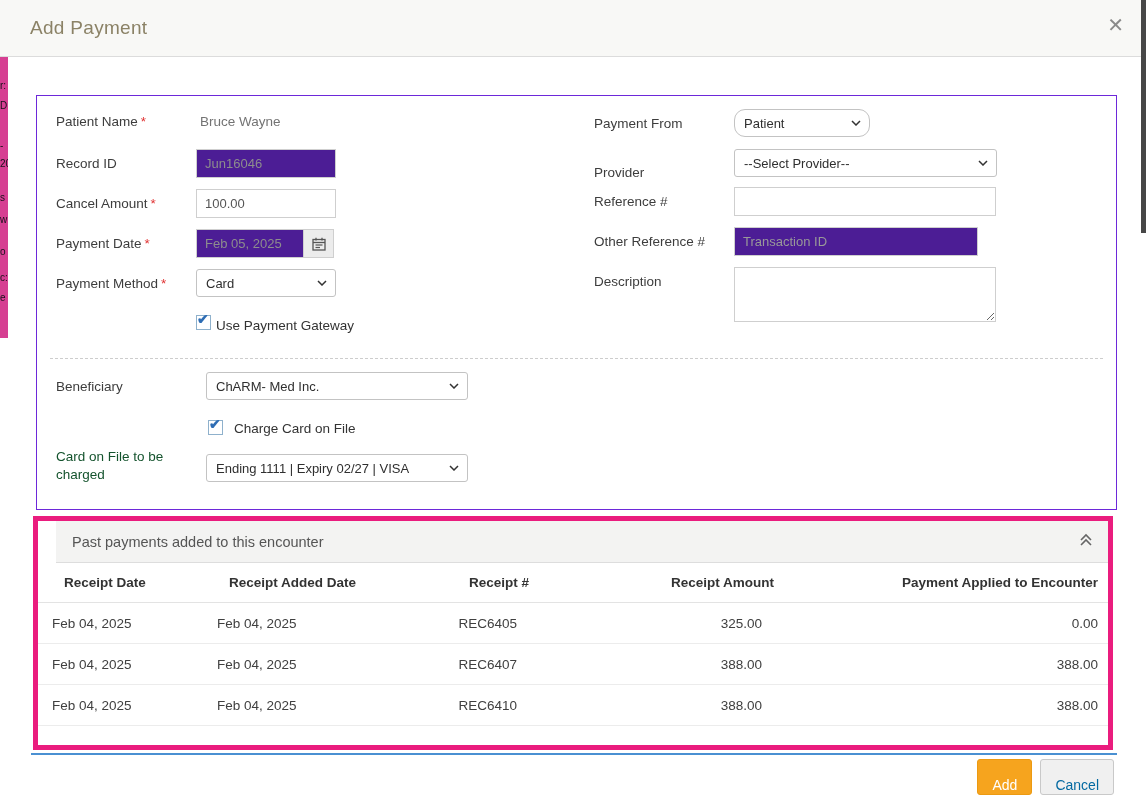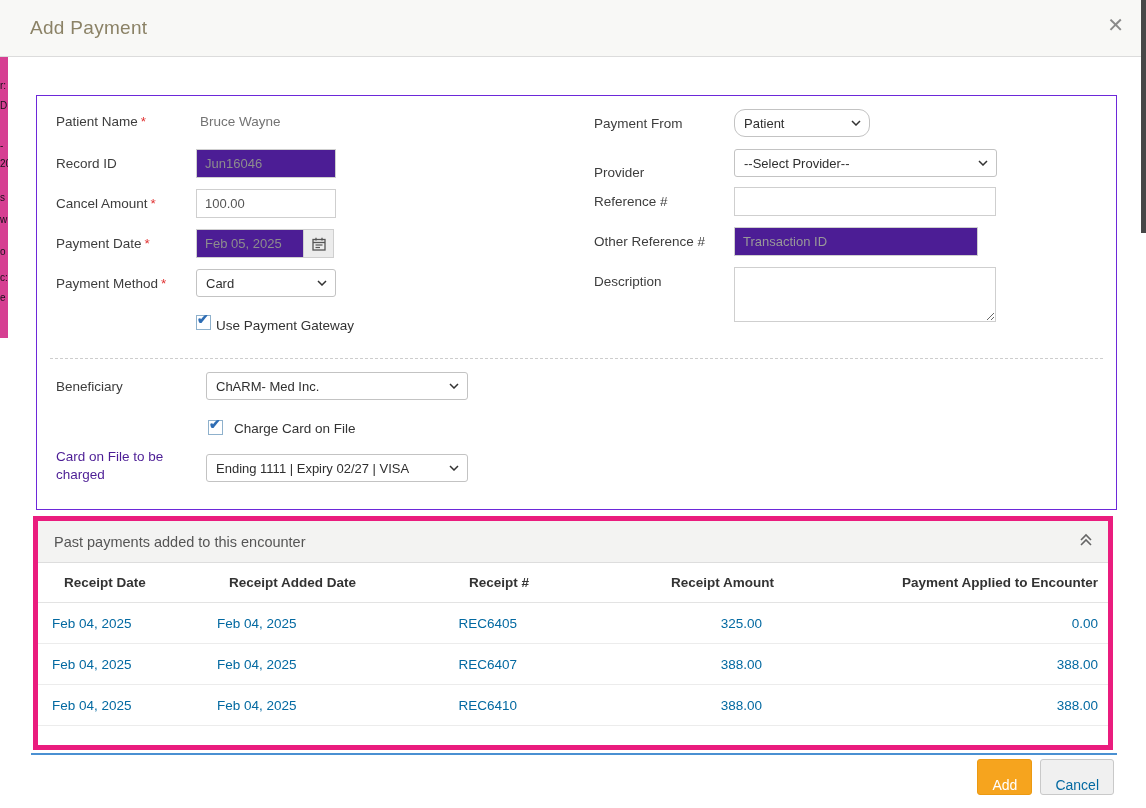--- a/index.html
+++ b/index.html
@@ -37,7 +37,7 @@
 
   .desc { position:absolute; box-sizing:border-box; border:1px solid #cfcfcf; background:#fff; font-size:13px; padding:4px 8px; resize:both; font-family:"Liberation Sans", sans-serif; }
   .dash { position:absolute; left:13px; right:13px; top:262px; border-top:1px dashed #cdcdcd; }
-  .wraplbl { position:absolute; font-size:13.5px; color:#4c1d95; line-height:18px; width:135px; }
+  .wraplbl { position:absolute; font-size:13.5px; color:#14532d; line-height:18px; width:135px; }
 
   
   .pp { position:absolute; left:33px; top:516px; width:1080px; height:234px; border:5px solid #ea1c7e; box-sizing:border-box; background:#fff; }

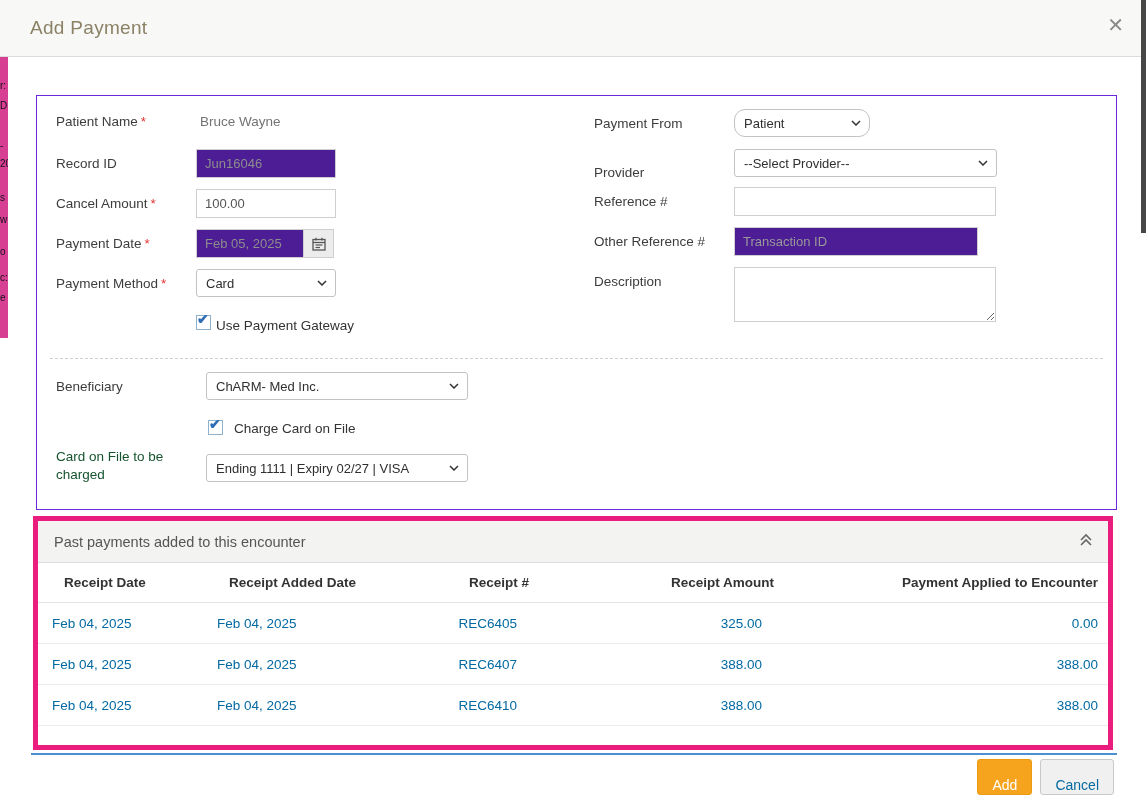--- a/index.html
+++ b/index.html
@@ -41,7 +41,7 @@
 
   
   .pp { position:absolute; left:33px; top:516px; width:1080px; height:234px; border:5px solid #ea1c7e; box-sizing:border-box; background:#fff; }
-  .pp-header { position:relative; height:42px; background:#f3f3f2; border-bottom:1px solid #ddd; display:flex; align-items:center; padding:0 16px; font-size:14.5px; color:#555; box-sizing:border-box; }
+  .pp-header { position:relative; height:42px; background:#f3f3f2; border-bottom:1px solid #ddd; display:flex; align-items:center; padding:0 16px; font-size:14.5px; color:#555; box-sizing:border-box;margin-left:18px; }
   .collapse { position:absolute; right:14px; top:11px; cursor:pointer; }
   .grid5 { display:grid; grid-template-columns:165px 200px 100px 245px 1fr; padding:0 10px 0 14px; align-items:center; box-sizing:border-box; }
   .thead { height:40px; font-weight:bold; font-size:13.5px; color:#333; border-bottom:1px solid #e3e3e3;padding-left:26px; }

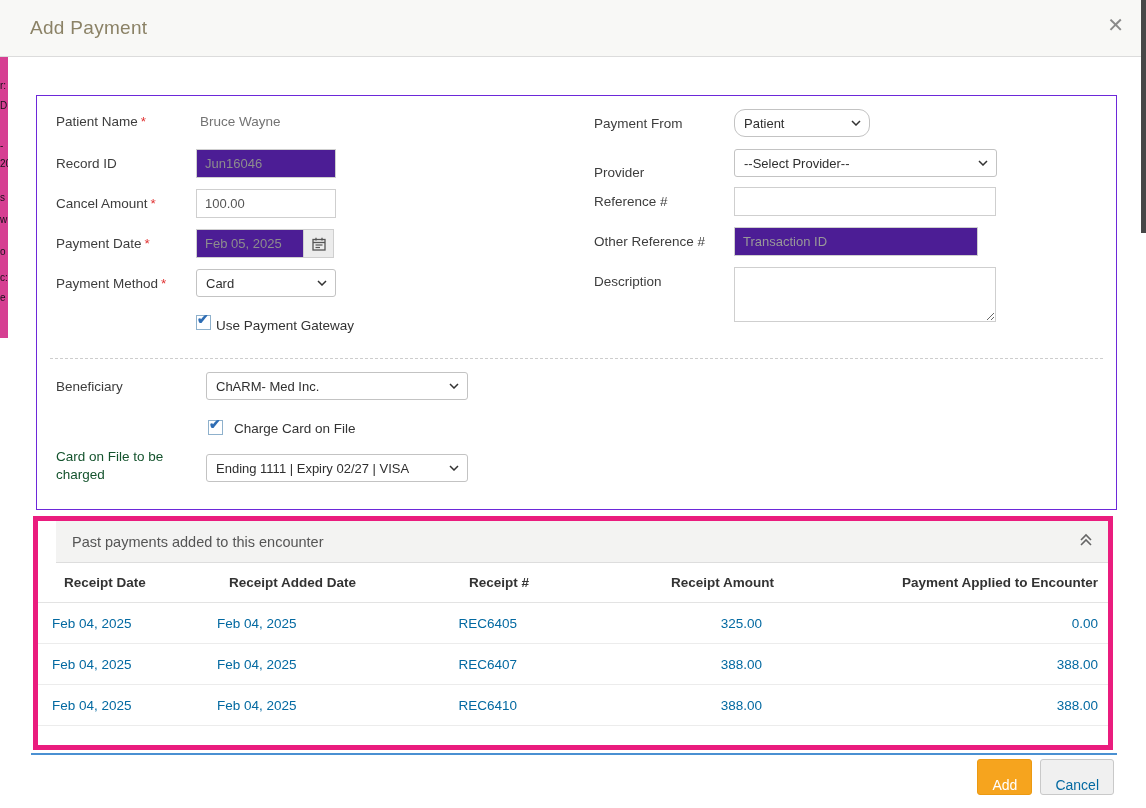--- a/index.html
+++ b/index.html
@@ -45,7 +45,7 @@
   .collapse { position:absolute; right:14px; top:11px; cursor:pointer; }
   .grid5 { display:grid; grid-template-columns:165px 200px 100px 245px 1fr; padding:0 10px 0 14px; align-items:center; box-sizing:border-box; }
   .thead { height:40px; font-weight:bold; font-size:13.5px; color:#333; border-bottom:1px solid #e3e3e3;padding-left:26px; }
-  .trow { height:41px; font-size:13.5px; color:#0369a1; border-bottom:1px solid #ececec; }
+  .trow { height:41px; font-size:13.5px; color:#404040; border-bottom:1px solid #ececec; }
   .r { text-align:right; }
 
   .blue-line { position:absolute; left:31px; top:753px; width:1086px; height:2px; background:#4a90d2; }

